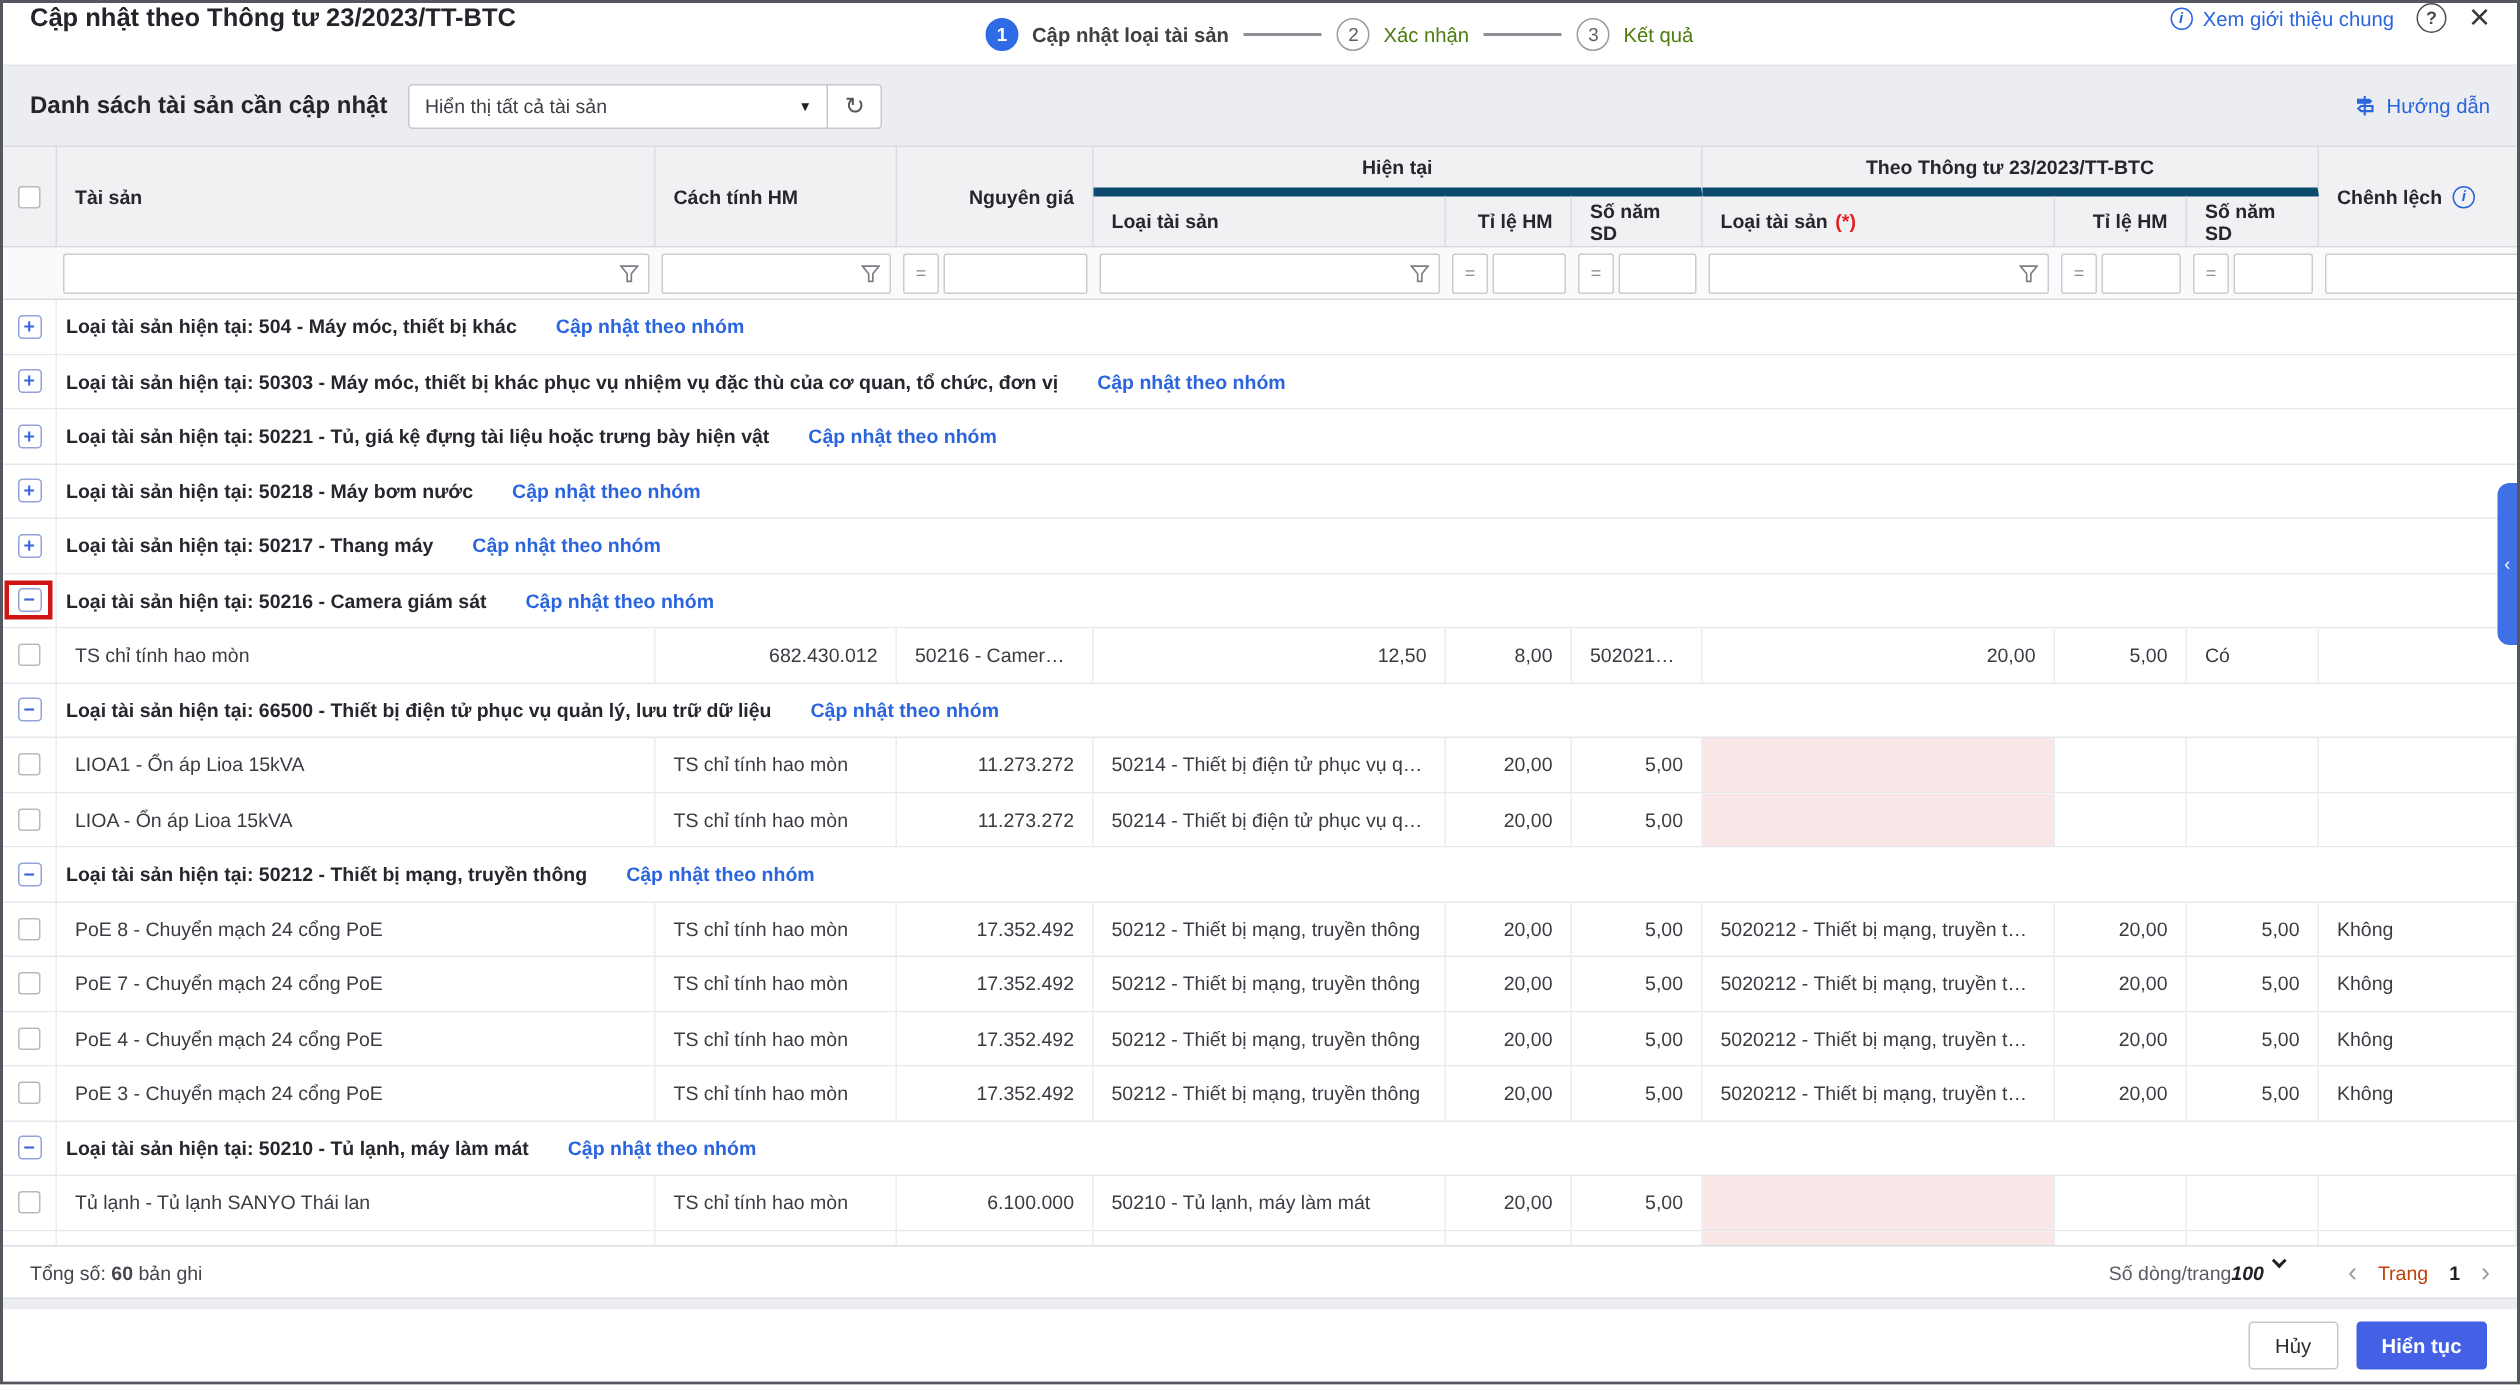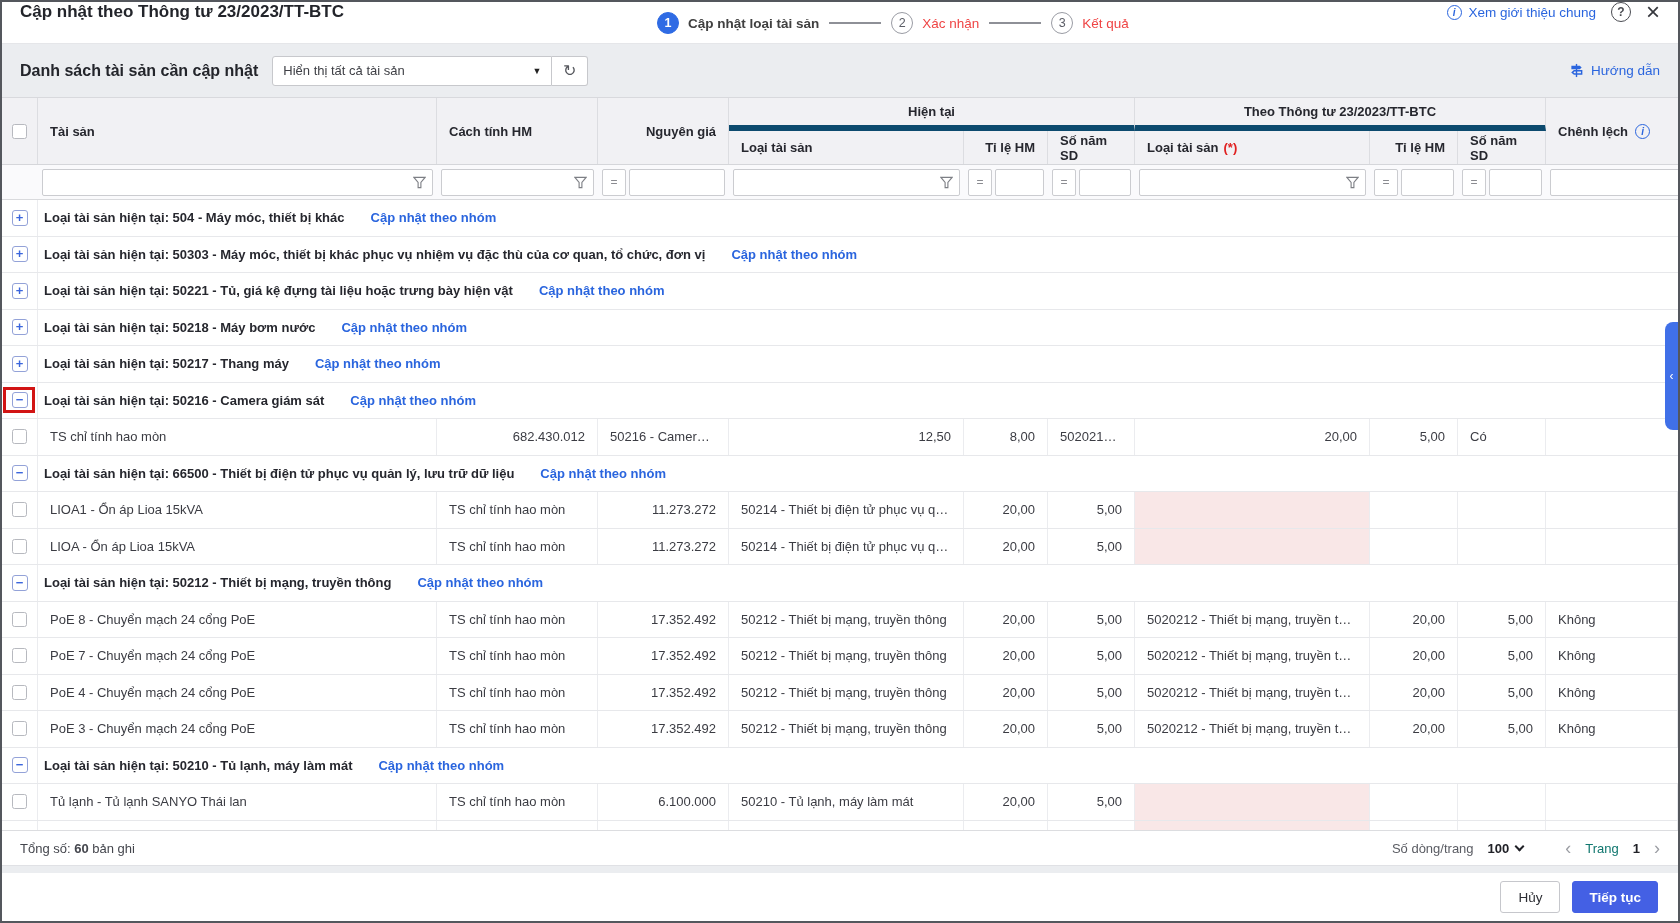--- a/index.html
+++ b/index.html
@@ -25,7 +25,7 @@
     border: 1.5px solid #9a9ca4; color: #5b5d66; background: #fff;
   }
   .step.active .step-circle { background: #2f6be4; border-color: #2f6be4; color: #fff; font-weight: bold; }
-  .step-label { font-size: 13.5px; color: #ef4444; }
+  .step-label { font-size: 13.5px; color: #4d7c0f; }
   .step.active .step-label { color: #404040; font-weight: 600; }
   .step-line { width: 52px; height: 2px; background: #8e9097; }
   .titlebar-right { margin-left: auto; display: flex; align-items: center; gap: 15px; }

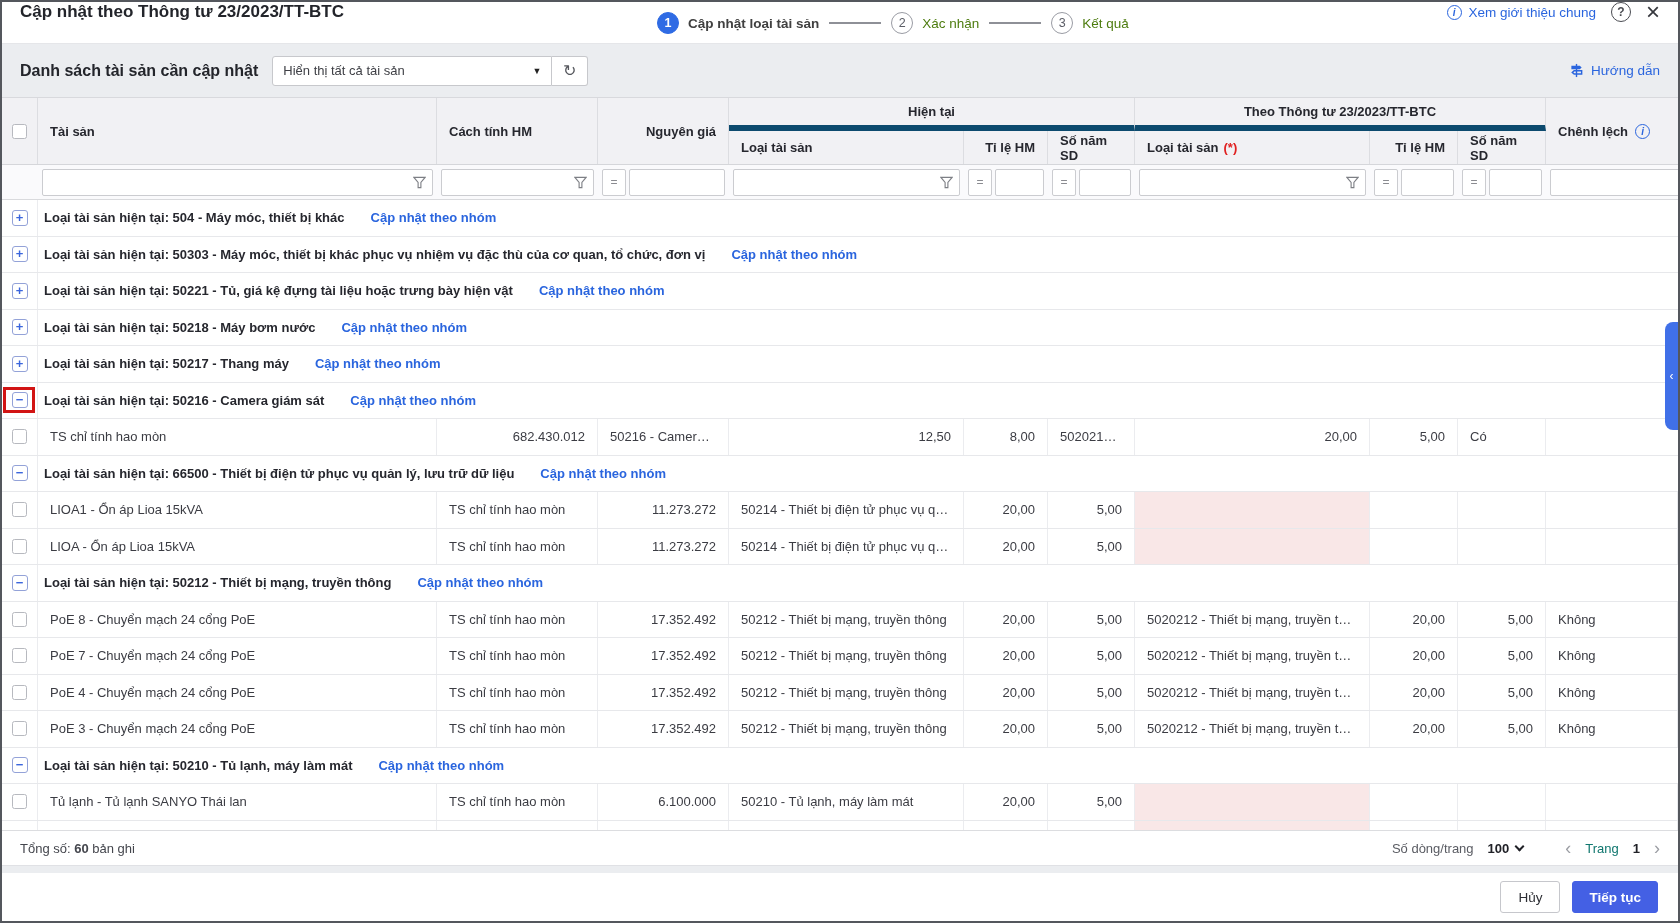--- a/index.html
+++ b/index.html
@@ -135,7 +135,7 @@
   .total b { font-weight: bold; }
   .pager { margin-left: auto; display: flex; align-items: center; }
   .pp-label { color: #5a5c63; }
-  .pp-select { display: flex; align-items: center; gap: 7px; margin-left: 14px; cursor: pointer; color: #202127; font-weight: 600; }
+  .pp-select { display: flex; gap: 7px; margin-left: 0; cursor: pointer; color: #202127; font-weight: 600; font-style: italic; }
   .chev-down { width: 7px; height: 7px; border-right: 2px solid #202127; border-bottom: 2px solid #202127; transform: rotate(45deg); margin-top: -4px; }
   .pg-prev, .pg-next { color: #9b9da3; font-size: 18px; line-height: 14px; cursor: pointer; }
   .pg-prev { margin-left: 42px; }

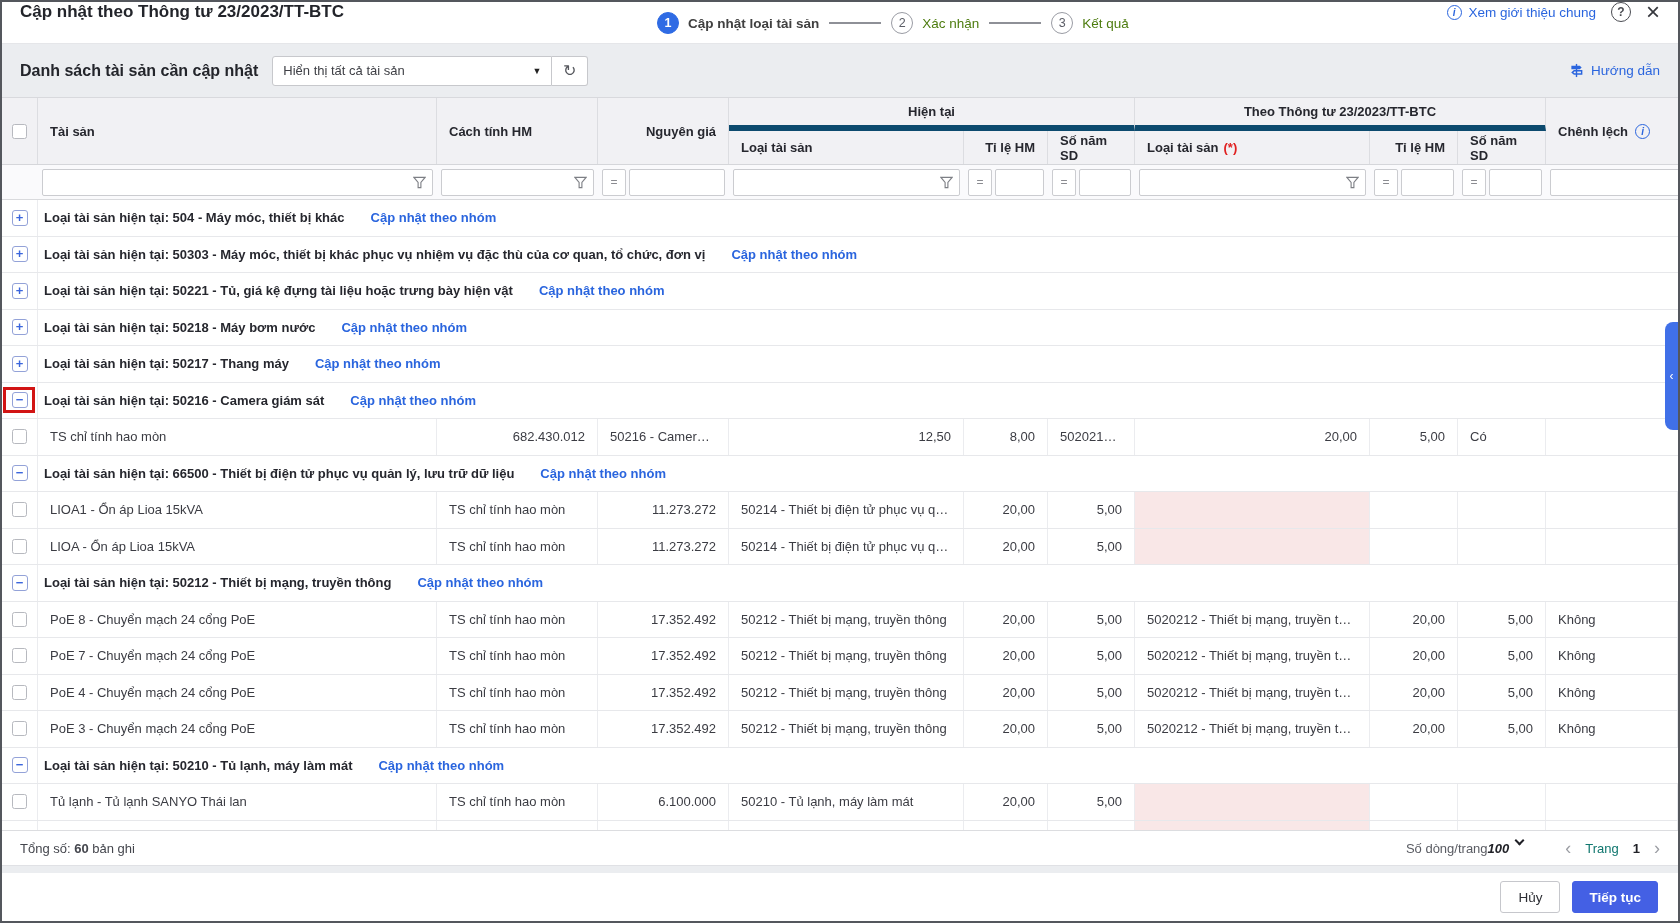--- a/index.html
+++ b/index.html
@@ -139,7 +139,7 @@
   .chev-down { width: 7px; height: 7px; border-right: 2px solid #202127; border-bottom: 2px solid #202127; transform: rotate(45deg); margin-top: -4px; }
   .pg-prev, .pg-next { color: #9b9da3; font-size: 18px; line-height: 14px; cursor: pointer; }
   .pg-prev { margin-left: 42px; }
-  .pg-label { margin-left: 14px; color: #0f766e; }
+  .pg-label { margin-left: 14px; color: #c2410c; }
   .pg-num { margin-left: 14px; font-weight: bold; color: #202127; }
   .pg-next { margin-left: 14px; }
 

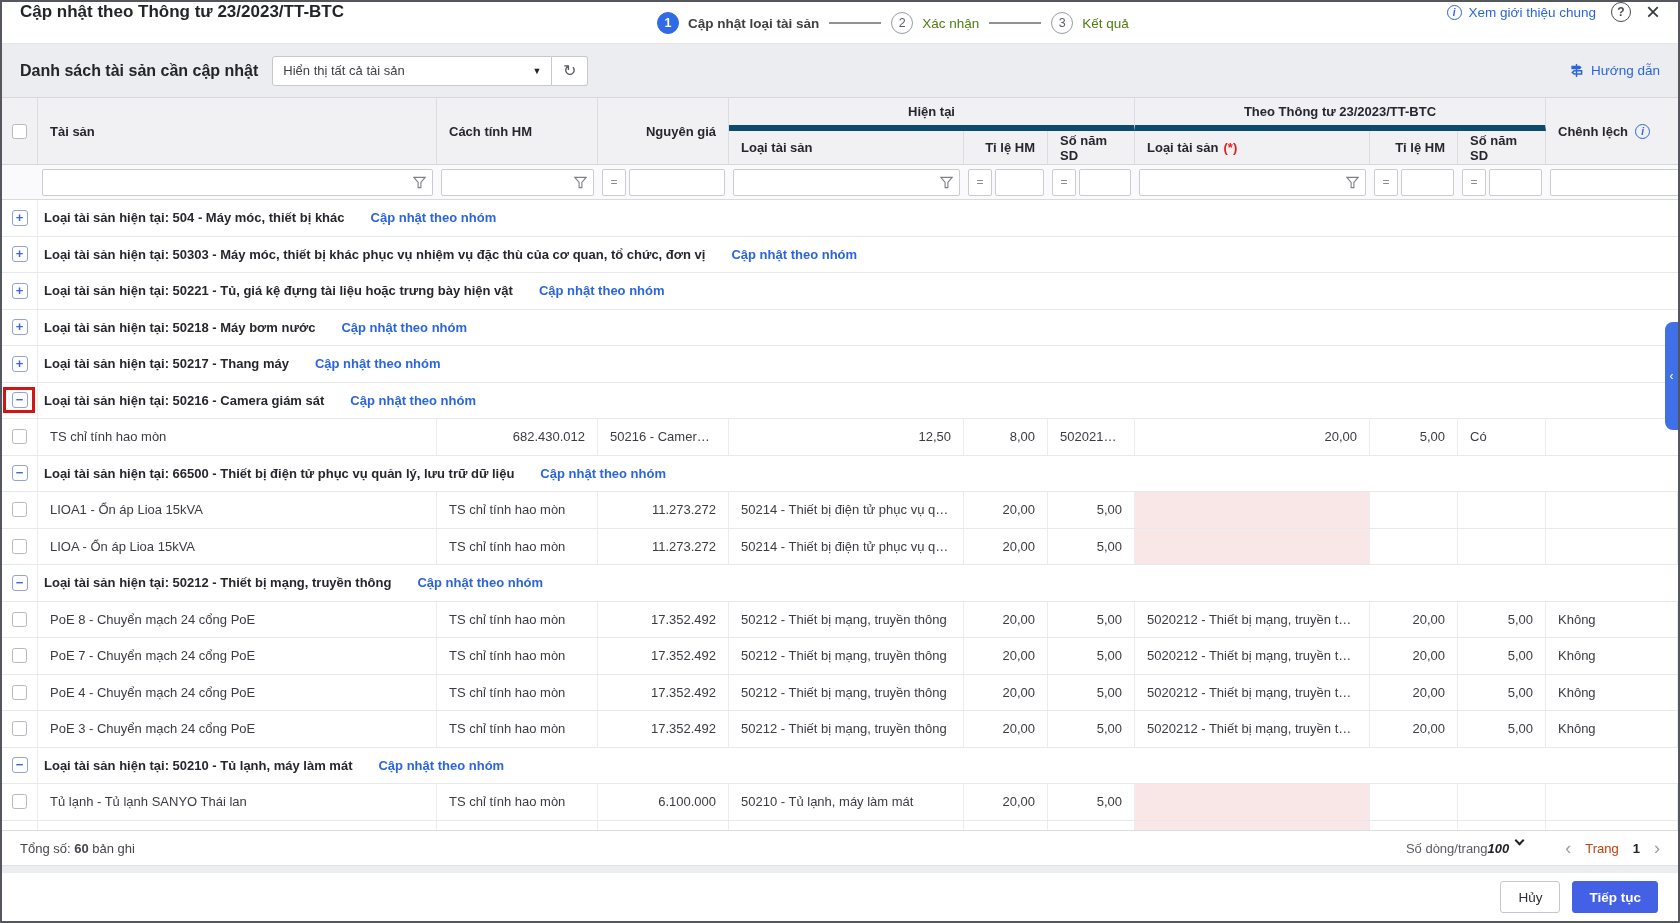--- a/index.html
+++ b/index.html
@@ -570,7 +570,7 @@
 
   <div class="actionbar">
     <button class="btn btn-cancel">Hủy</button>
-    <button class="btn btn-primary">Tiếp tục</button>
+    <button class="btn btn-primary">Hiển tục</button>
   </div>
 
   <div class="panel-pill">

